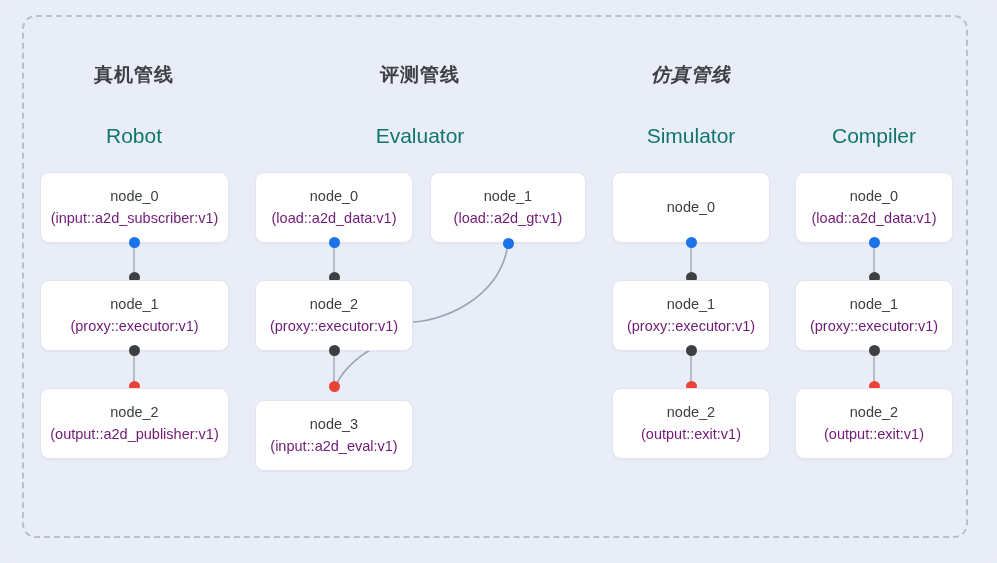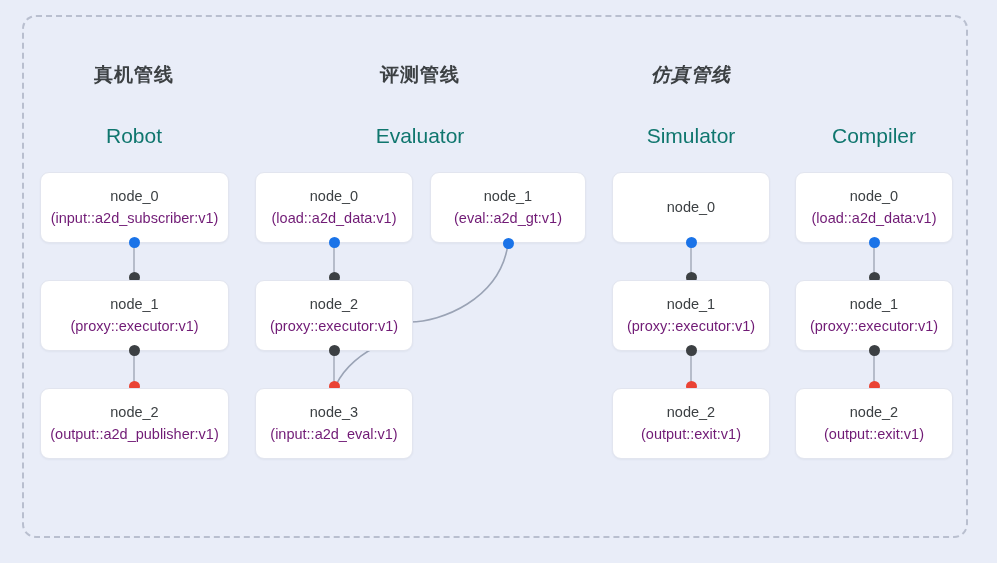--- a/index.html
+++ b/index.html
@@ -151,7 +151,7 @@
 
   <div class="node-box" style="left:430px; top:172px; width:156px; height:71px;">
     <div class="node-title">node_1</div>
-    <div class="node-sub">(eval::a2d_gt:v1)</div>
+    <div class="node-sub">(load::a2d_gt:v1)</div>
   </div>
   <div class="port port-blue" style="left:503px; top:238px;"></div>
 

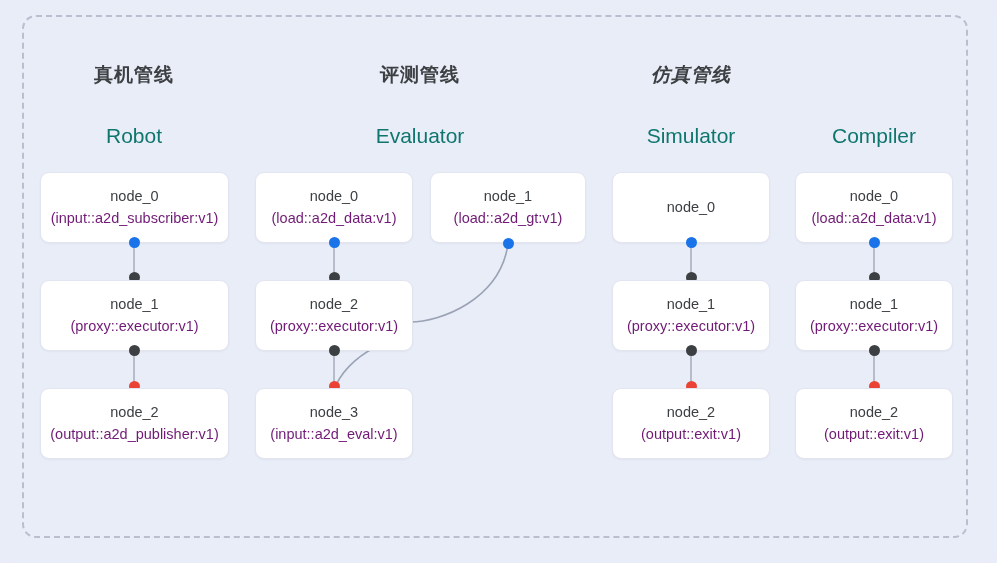--- a/index.html
+++ b/index.html
@@ -163,7 +163,7 @@
   <div class="port port-gray" style="left:329px; top:345px;"></div>
   <div class="port port-red" style="left:329px; top:381px;"></div>
 
-  <div class="node-box" style="left:255px; top:388px; width:158px; height:71px;">
+  <div class="node-box" style="left:255px; top:400px; width:158px; height:71px;">
     <div class="node-title">node_3</div>
     <div class="node-sub">(input::a2d_eval:v1)</div>
   </div>

